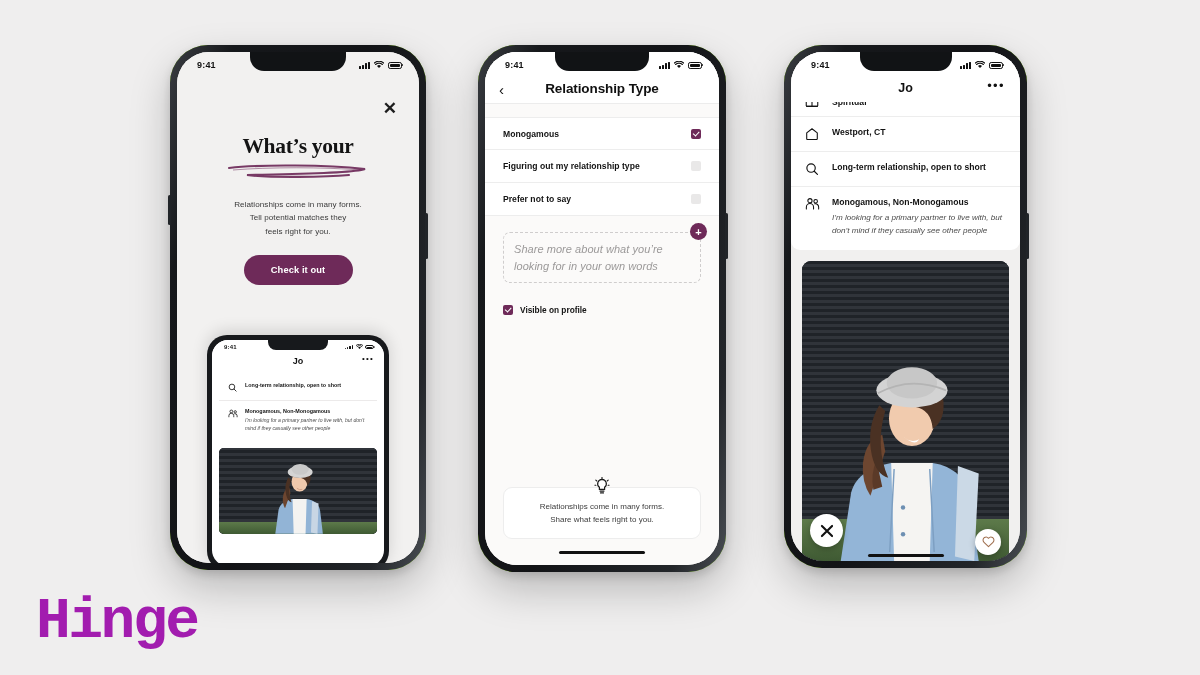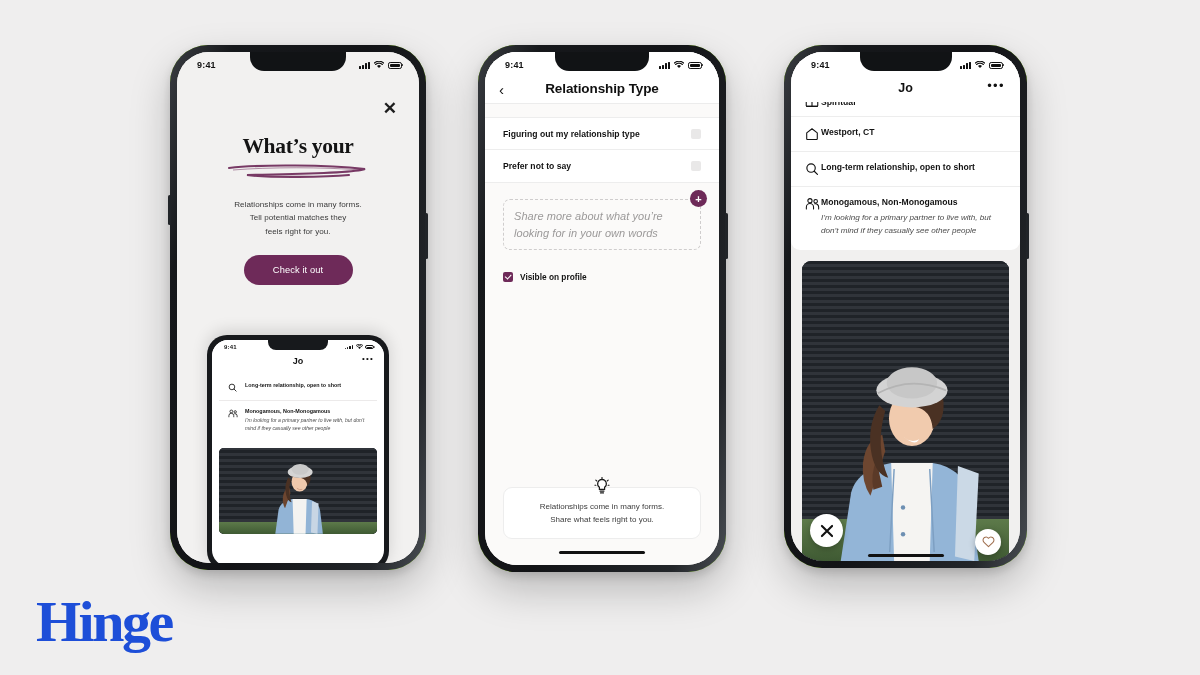--- a/index.html
+++ b/index.html
@@ -156,7 +156,7 @@
   .nav3 .title { font-size:12.5px; font-weight:700; color:#101010; }
   .nav3 .dots { position:absolute; right:15px; top:34px; color:#111; font-size:13px; letter-spacing:1.4px; line-height:0;}
   .list3 { background:#fff; border-radius:0 0 9px 9px; overflow:hidden; }
-  .r3 { display:flex; align-items:flex-start; padding:10px 14px; border-top:1px solid #ededed; }
+  .r3 { display:flex; align-items:flex-start; gap:11px; padding:10px 14px; border-top:1px solid #ededed; }
   .r3.clip { height:14px; padding-top:0; padding-bottom:0; overflow:hidden; border-top:none; }
   .r3 .t { font-size:8.6px; font-weight:700; color:#121212; letter-spacing:.02px; }
   .r3 .n { font-size:8.1px; font-style:italic; color:#4b4b4b; line-height:1.55; margin-top:5px; }

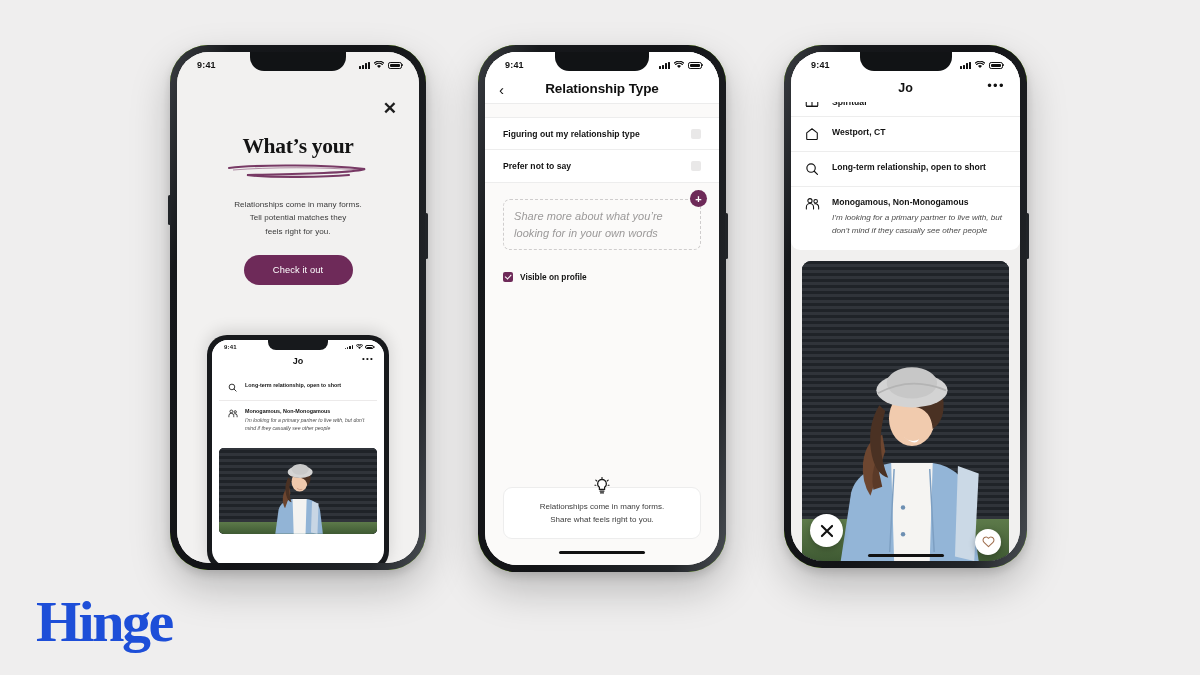--- a/index.html
+++ b/index.html
@@ -327,6 +327,10 @@
 
         <div class="opts">
           <div class="opt">
+            <span class="lbl">Monogamous</span>
+            <span class="cb on"></span>
+          </div>
+          <div class="opt">
             <span class="lbl">Figuring out my relationship type</span>
             <span class="cb"></span>
           </div>

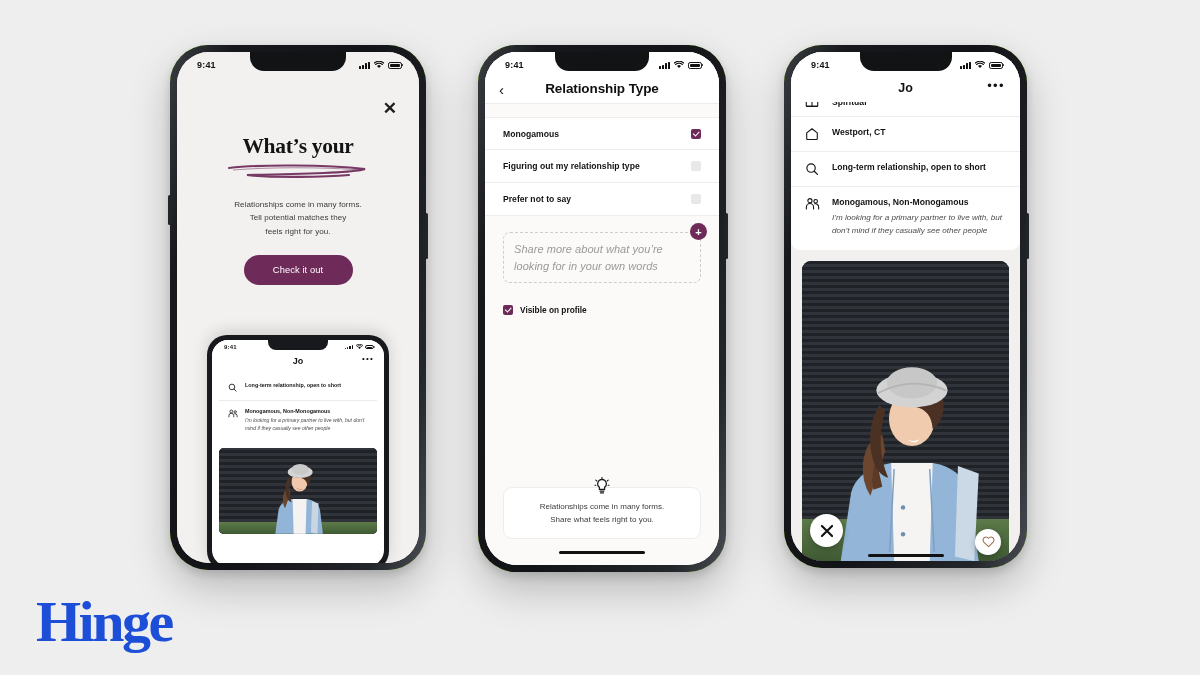--- a/index.html
+++ b/index.html
@@ -69,7 +69,7 @@
   }
   .cta {
     margin:17px auto 0; display:block; width:109px; height:30px; border:none;
-    border-radius:16px; background:#6e2a59; color:#fff; font-size:9.3px; font-weight:400;
+    border-radius:16px; background:#6e2a59; color:#fff; font-size:9.3px; font-weight:700;
     font-family:"Liberation Sans", sans-serif; cursor:pointer; letter-spacing:.1px;
   }
 

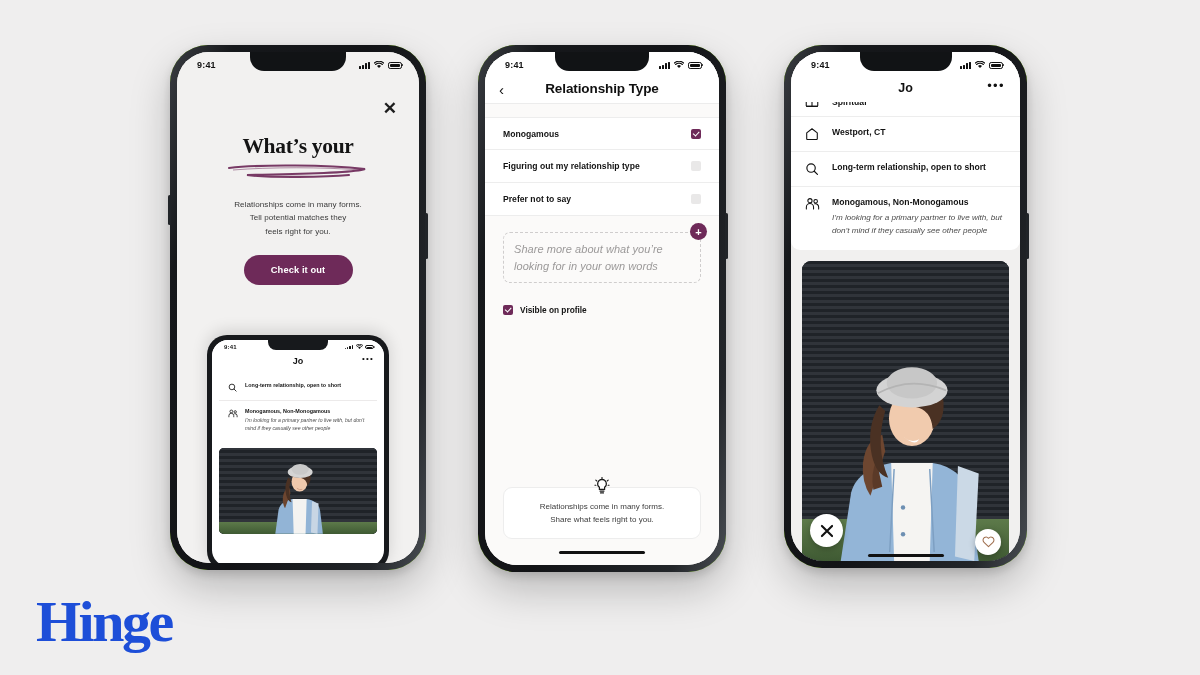--- a/index.html
+++ b/index.html
@@ -487,7 +487,7 @@
   </div>
 
   <div class="hinge-logo">
-    <span style="font-family:Liberation Serif, serif; font-size:58px; font-weight:700; color:#1d4ed8; letter-spacing:-2.5px; line-height:1;">Hinge</span>
+    <span style="font-family:Liberation Mono, monospace; font-size:58px; font-weight:700; color:#a21caf; letter-spacing:-2.5px; line-height:1;">Hinge</span>
   </div>
 
 </div>

